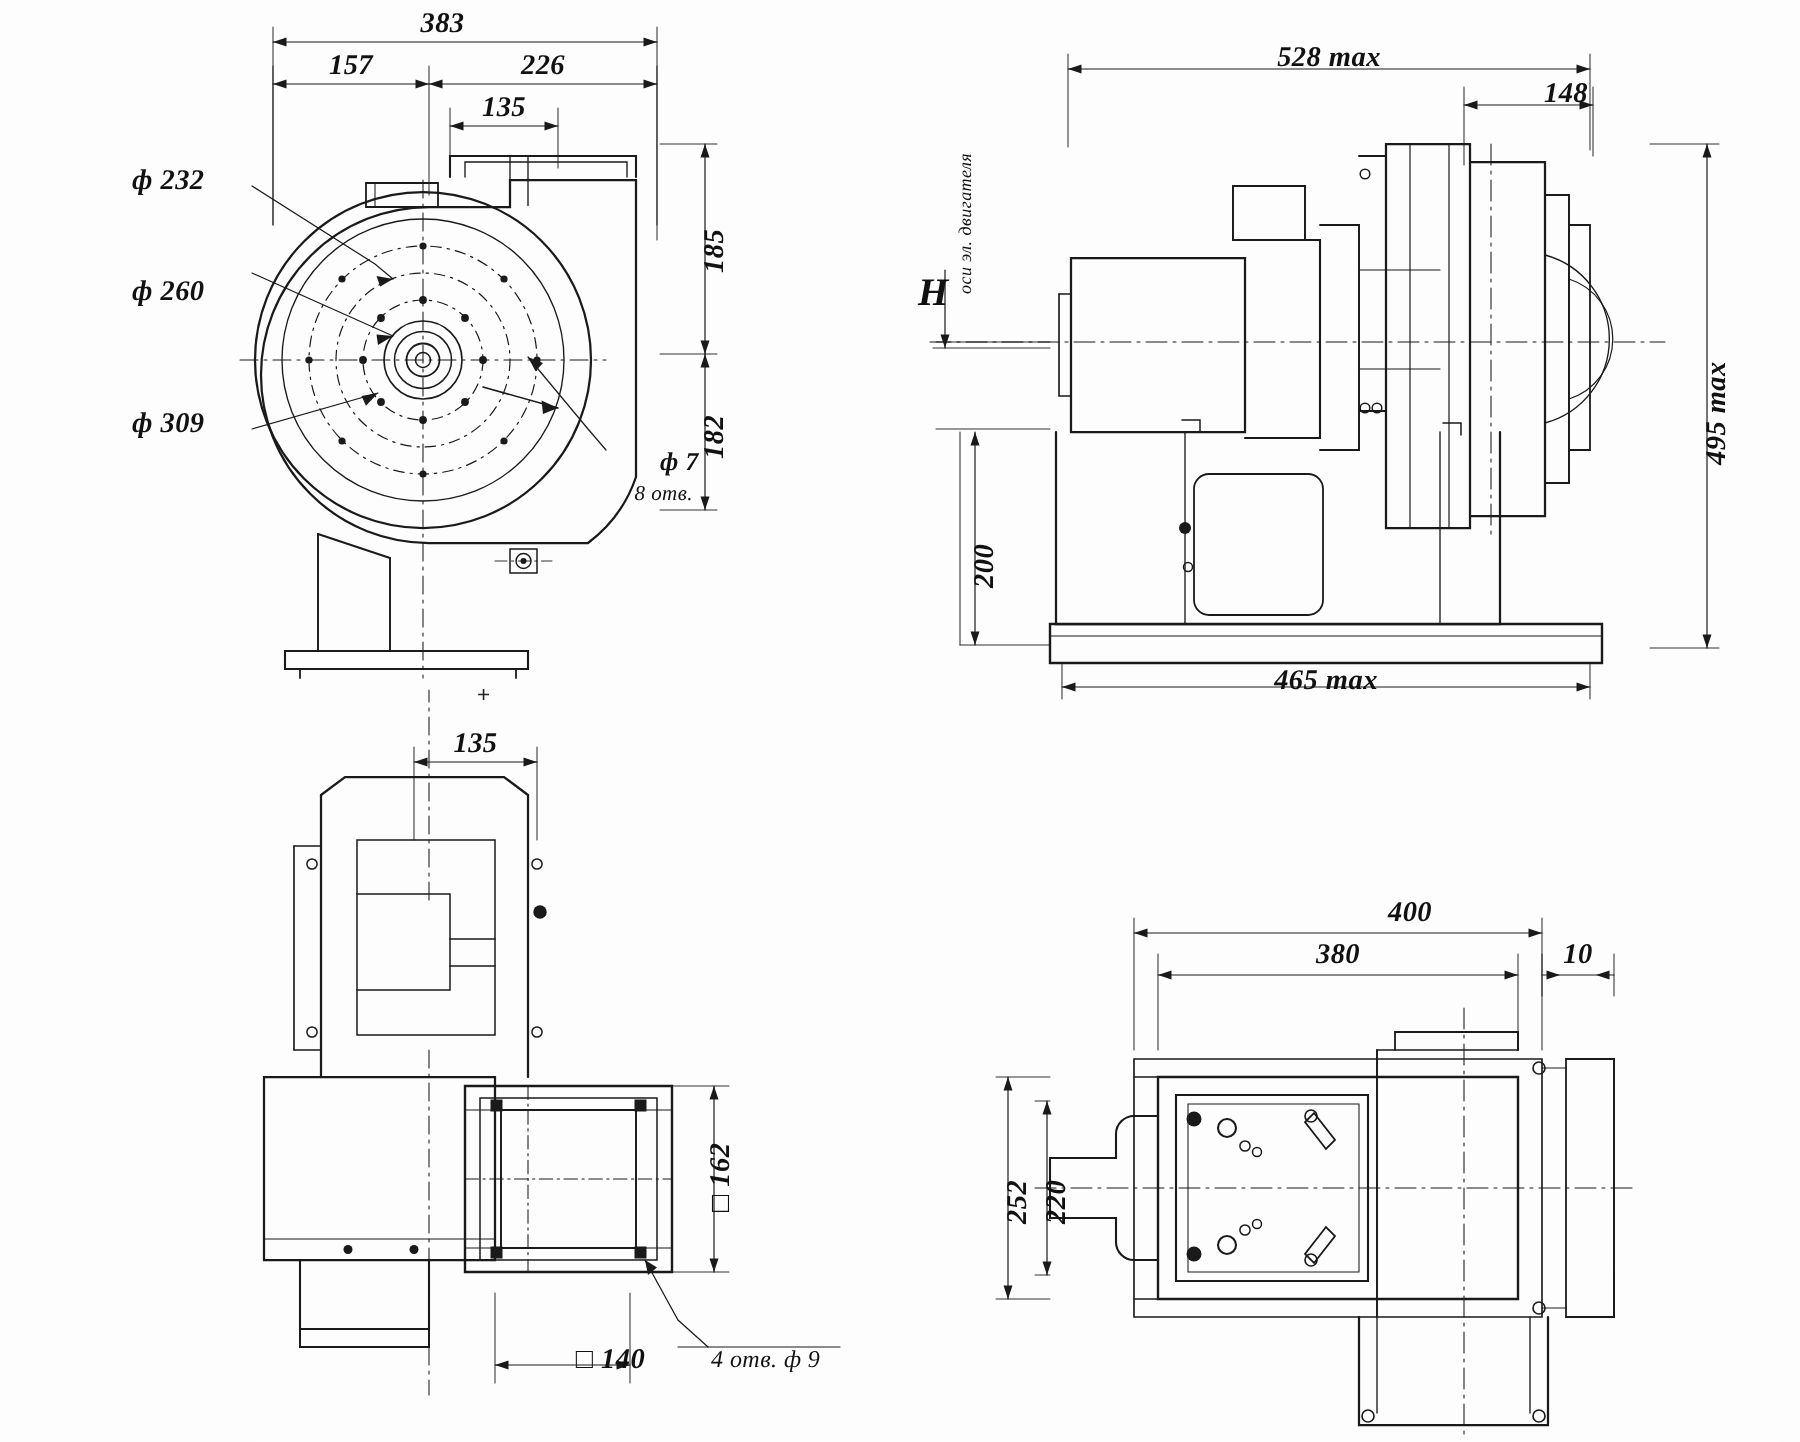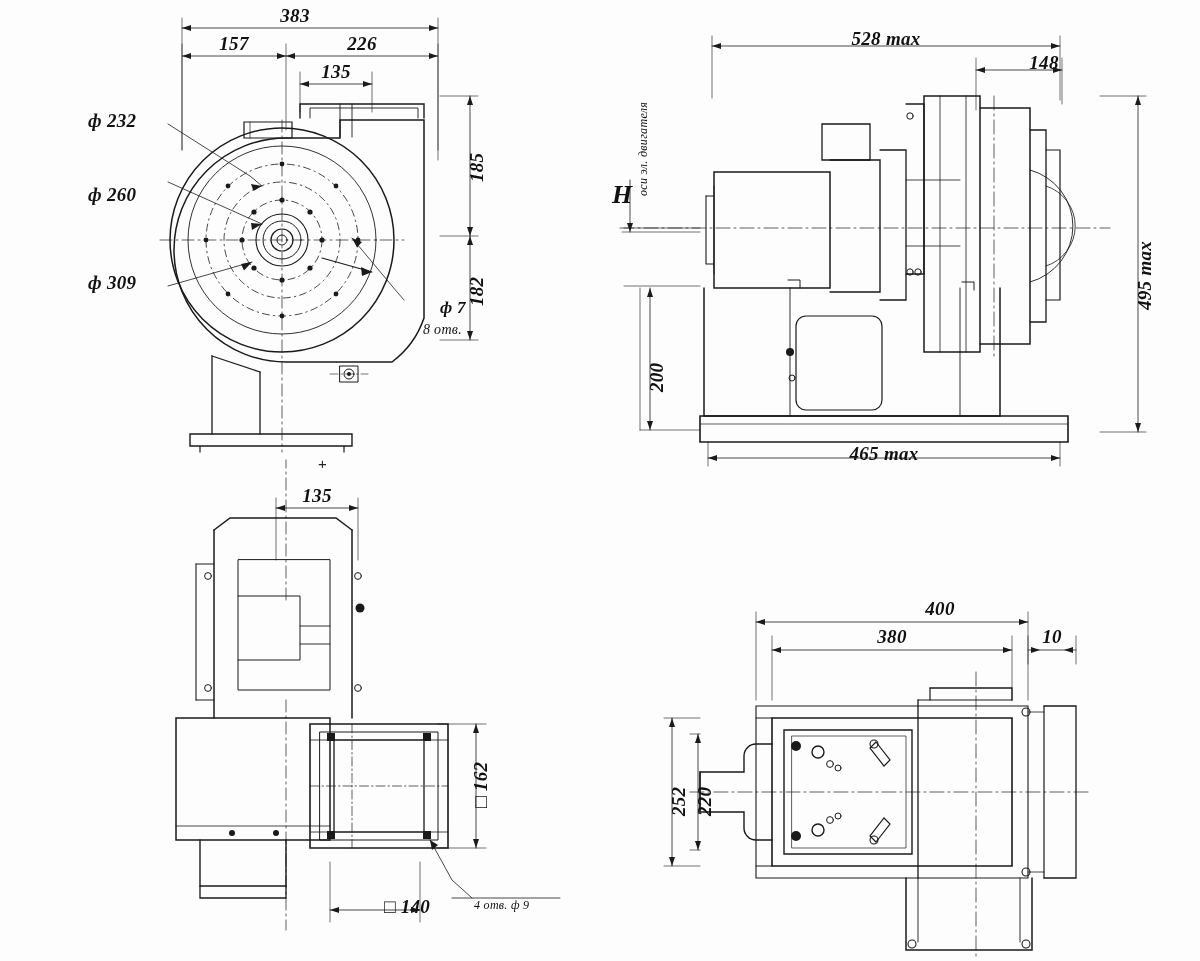--- a/index.html
+++ b/index.html
@@ -428,7 +428,7 @@
   <div class="lbl" style="left:317px; top:485px; transform:translateX(-50%);">135</div>
   <div class="lbl rot90" style="left:470px; top:808px;">□ 162</div>
   <div class="lbl" style="left:375px; top:896px; transform:translateX(-50%);margin-left:32px;">□ 140</div>
-  <div class="lbl sm" style="left:474px; top:898px; font-size:12px;text-align:center;">4 отв.  ф 9</div>
+  <div class="lbl sm" style="left:474px; top:898px; font-size:16px;text-align:center;">4 отв.  ф 9</div>
 
   <div class="lbl" style="left:940px; top:598px; transform:translateX(-50%);">400</div>
   <div class="lbl" style="left:892px; top:626px; transform:translateX(-50%);">380</div>

